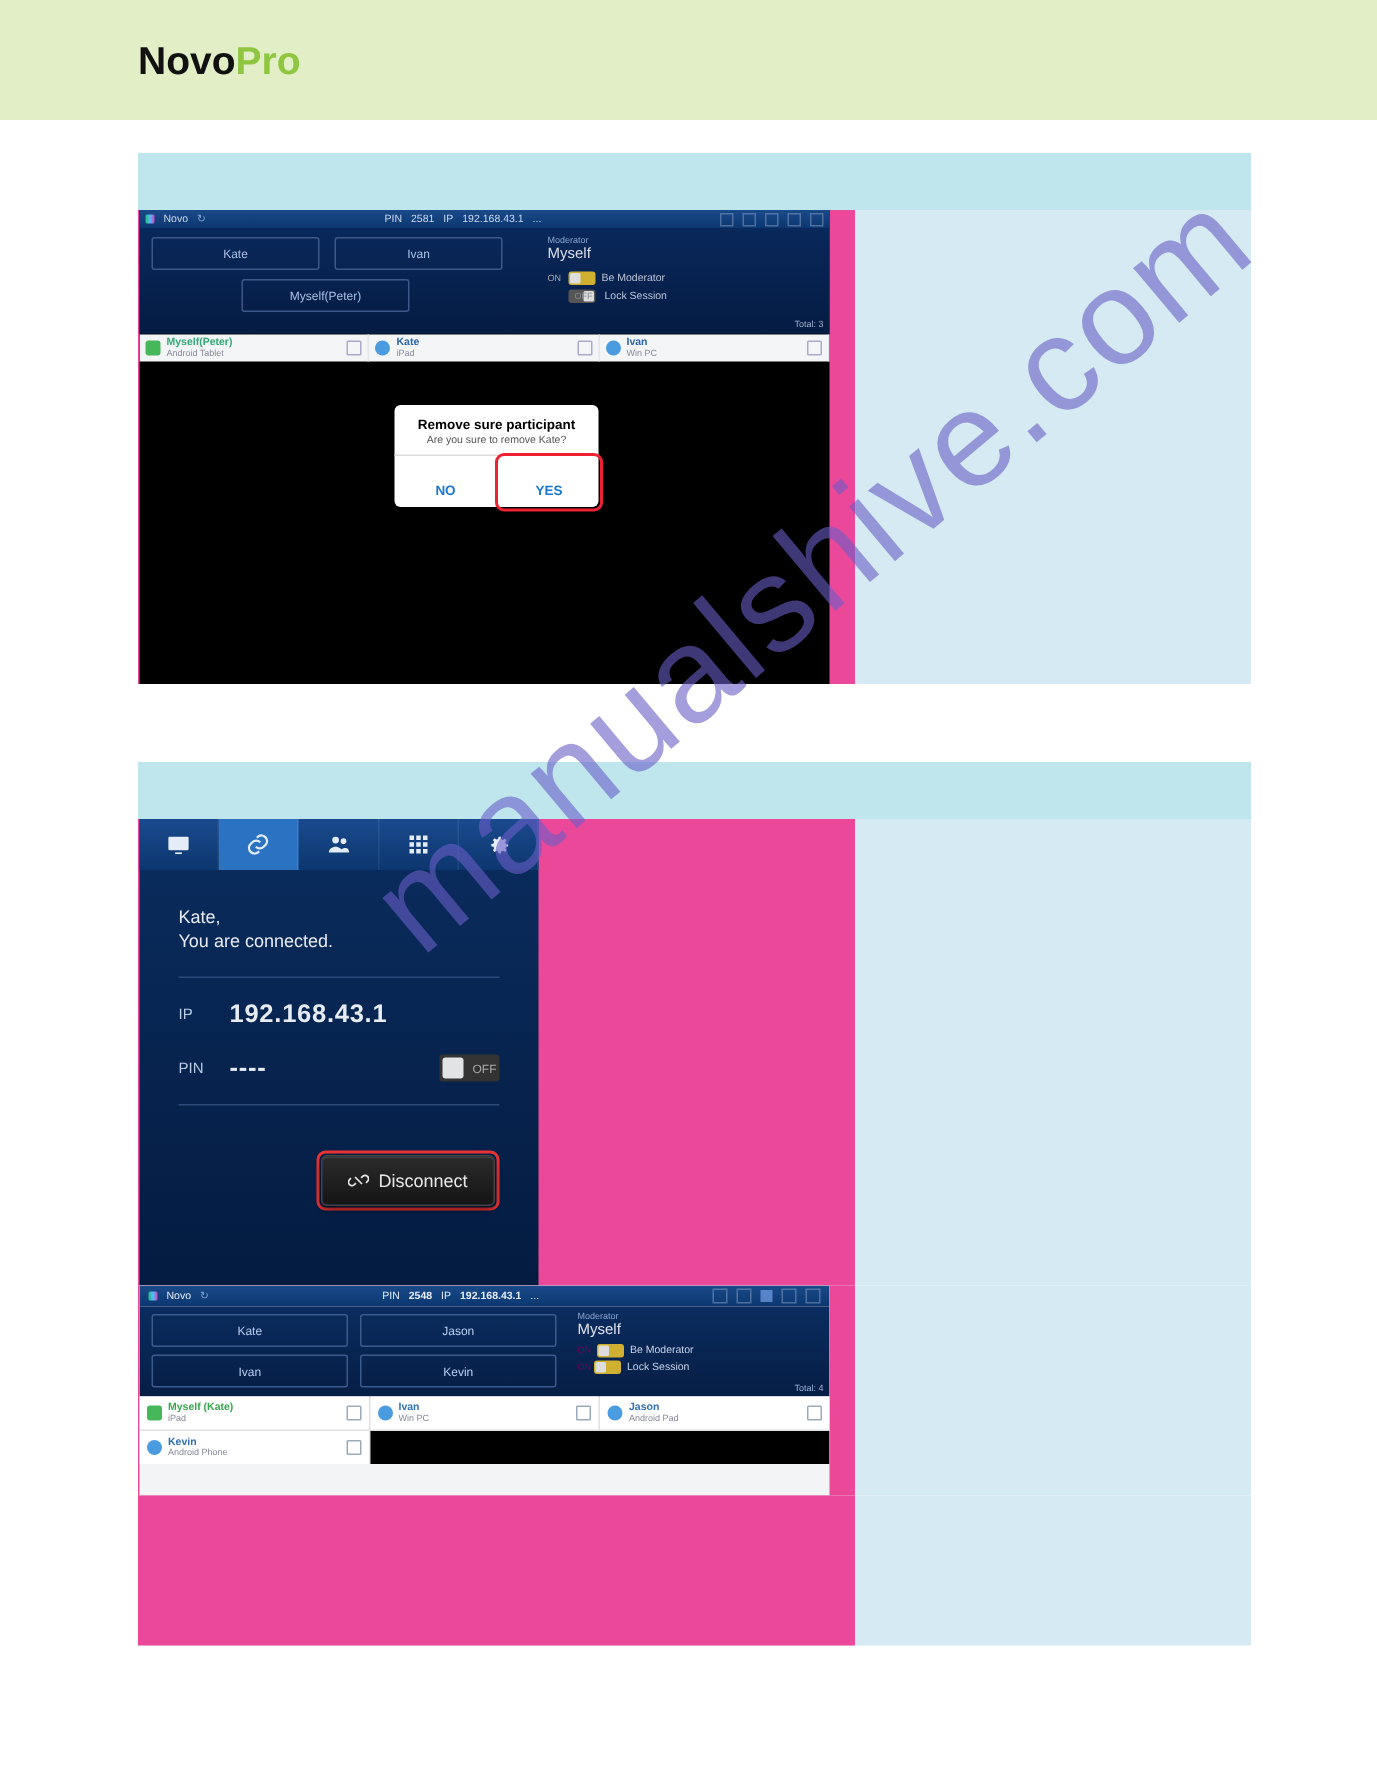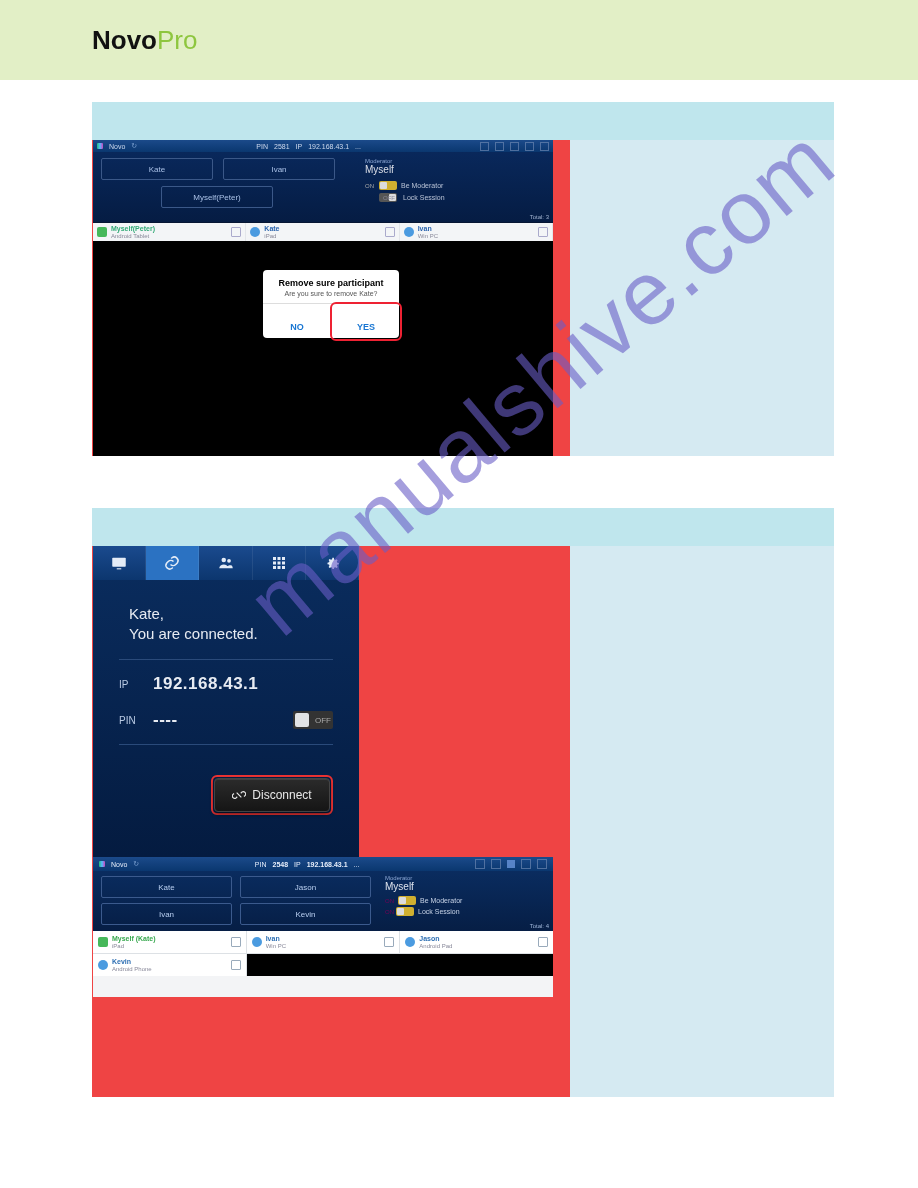--- a/index.html
+++ b/index.html
@@ -39,7 +39,7 @@
     color: #111;
   }
   .logo .pro {
-    font-weight: 400;
+    font-weight: 700;
     color: #8ec63f;
     text-align: right;
   }

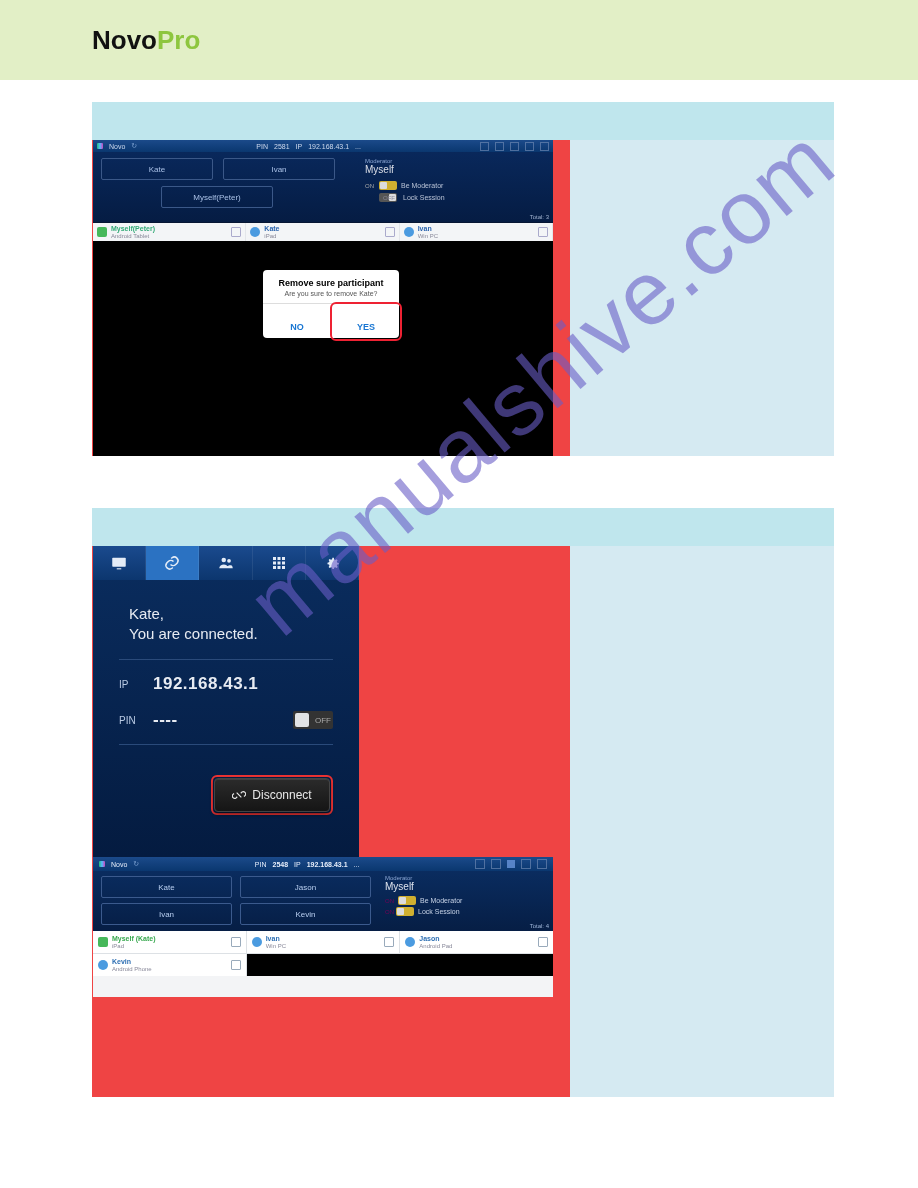--- a/index.html
+++ b/index.html
@@ -67,7 +67,7 @@
   }
   .body-left {
     width: 478px;
-    background: #ef4444;
+    background: #ec4899;
     position: relative;
     padding: 0;
   }

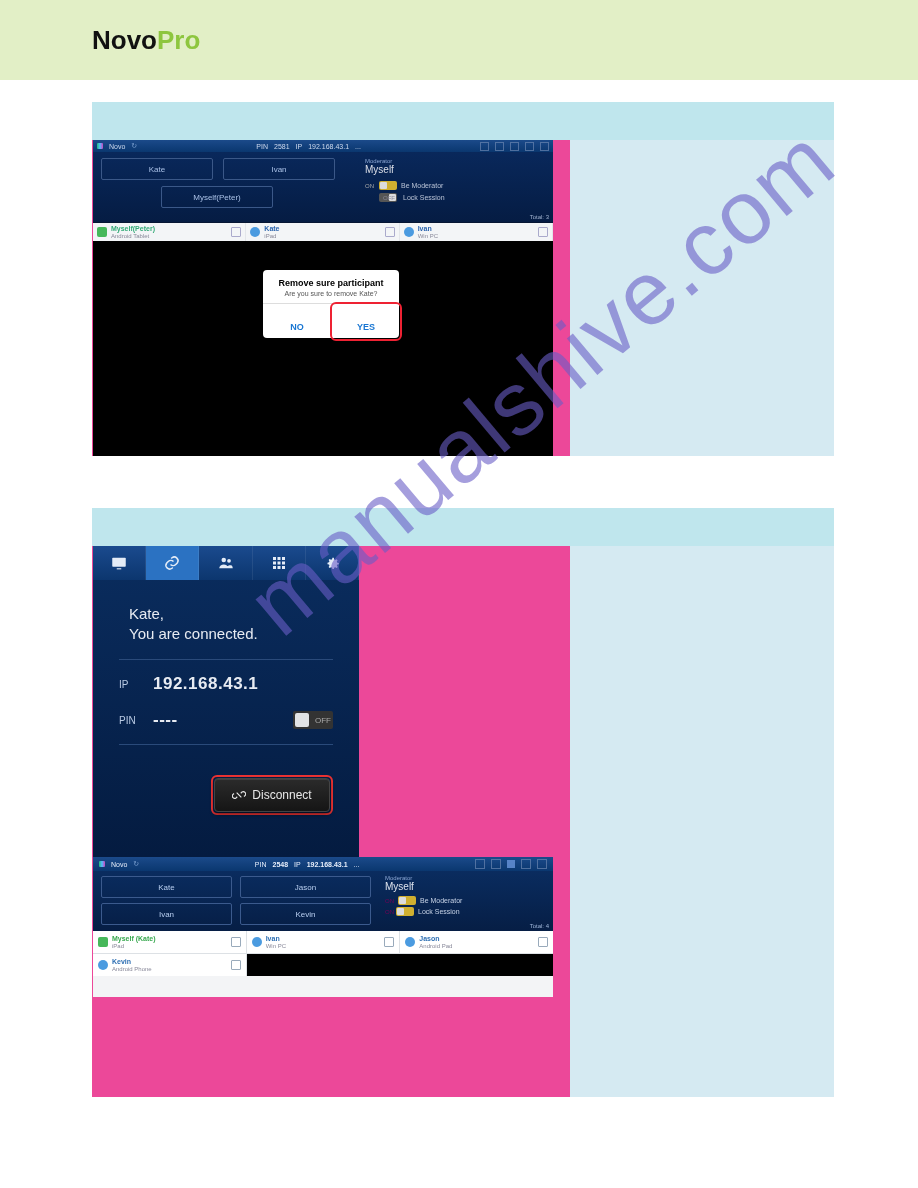--- a/index.html
+++ b/index.html
@@ -206,7 +206,7 @@
   }
   .s2-tab svg { width:18px; height:18px; fill:#e4ecf7; }
 
-  .s2-greet { padding: 24px 36px 10px; font-size: 15px; line-height: 1.3; color:#e7ebf2; }
+  .s2-greet { padding: 24px 26px 10px; font-size: 12px; line-height: 1.3; color:#e7ebf2; }
   .s2-line { border-top:1px solid #2a4a7a; margin: 6px 26px; }
   .s2-row { display:flex; align-items:center; padding: 8px 26px; font-size:13px; color:#e7ebf2; }
   .s2-row .lbl { width: 34px; font-size:10px; color:#b9cae3; }

